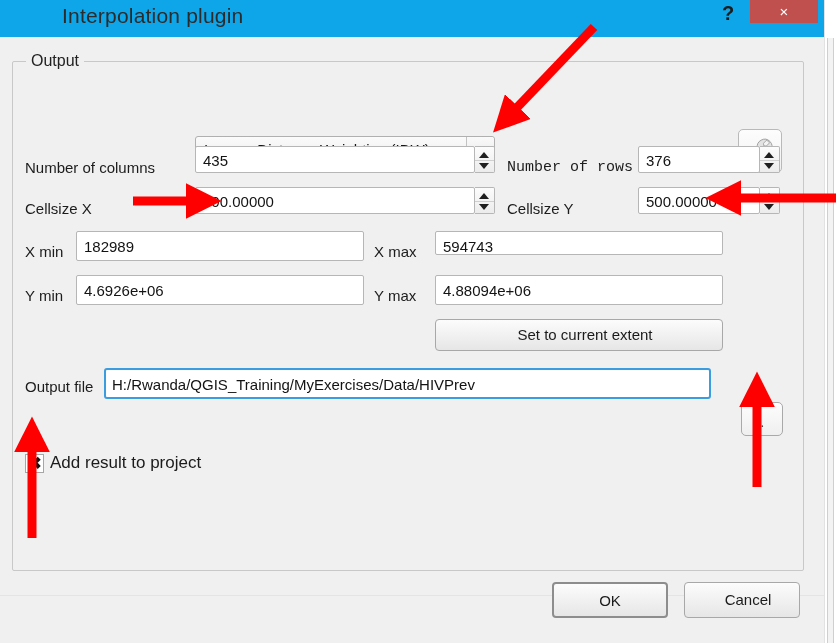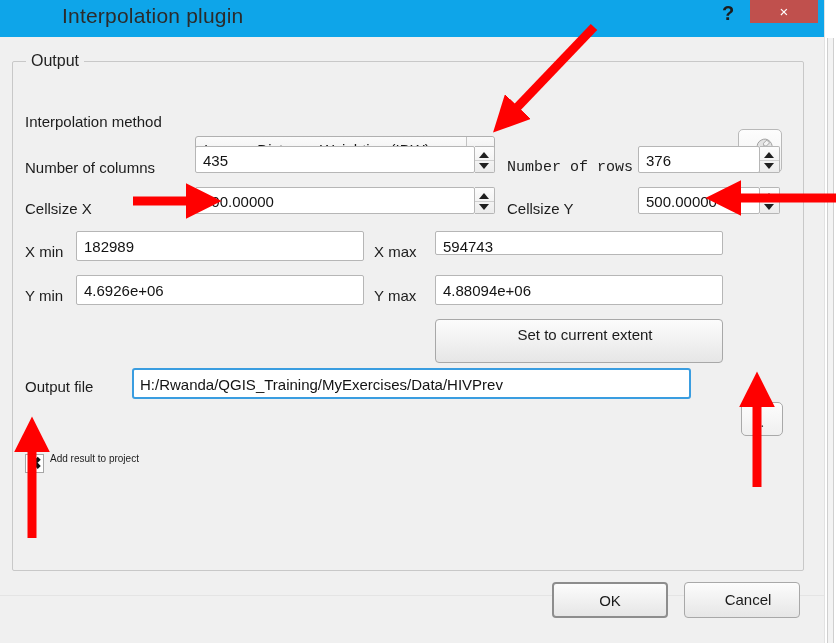--- a/index.html
+++ b/index.html
@@ -302,7 +302,6 @@
       <div id="groupbox-legend">Output</div>
     </div>
 
-    <div class="lbl" style="left:25px; top:76px;">Interpolation method</div>
 
     <div id="combo">
       <div id="combo-text">Inverse Distance Weighting (IDW)</div>

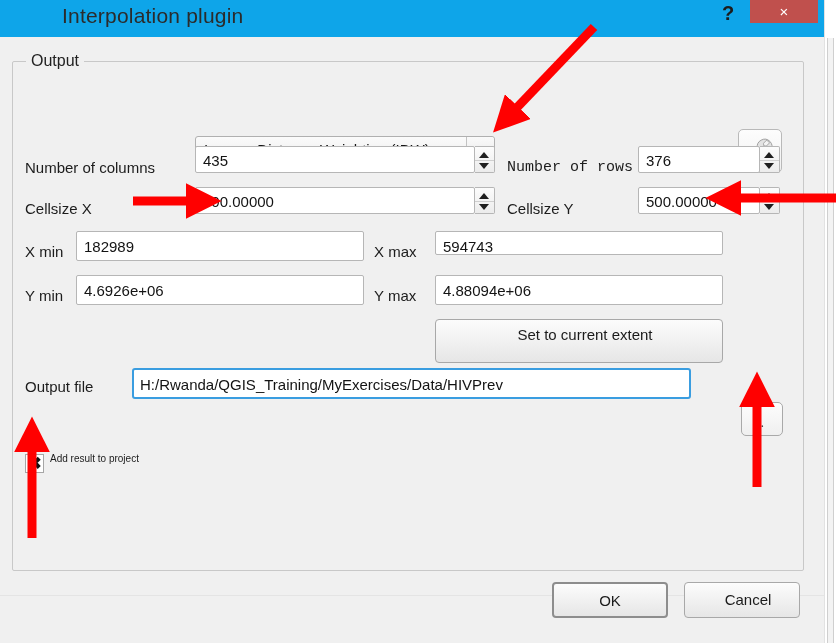--- a/index.html
+++ b/index.html
@@ -364,7 +364,7 @@
     <div class="lbl" style="left:374px; top:250px;">Y max</div>
     <div class="field" style="left:435px; top:238px; width:288px; height:30px; line-height:25px;">4.88094e+06</div>
 
-    <div class="pushbtn" style="left:435px; top:282px; width:288px; height:44px; line-height:30px;padding-left:12px;">Set to current extent</div>
+    <div class="pushbtn" style="left:435px; top:282px; width:288px; height:32px; line-height:30px;padding-left:12px;">Set to current extent</div>
 
     <div class="lbl" style="left:25px; top:341px;">Output file</div>
     <div class="field focused" style="left:132px; top:331px; width:559px; height:31px; line-height:26px;" placeholder="">H:/Rwanda/QGIS_Training/MyExercises/Data/HIVPrev</div>

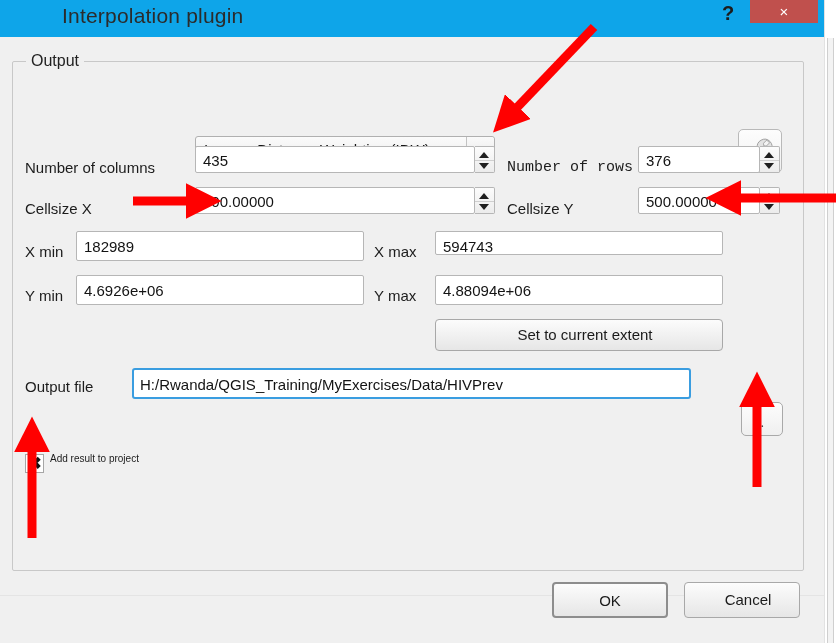--- a/index.html
+++ b/index.html
@@ -367,7 +367,7 @@
     <div class="pushbtn" style="left:435px; top:282px; width:288px; height:32px; line-height:30px;padding-left:12px;">Set to current extent</div>
 
     <div class="lbl" style="left:25px; top:341px;">Output file</div>
-    <div class="field focused" style="left:132px; top:331px; width:559px; height:31px; line-height:26px;" placeholder="">H:/Rwanda/QGIS_Training/MyExercises/Data/HIVPrev</div>
+    <div class="field focused" style="left:104px; top:331px; width:607px; height:31px; line-height:26px;" placeholder="">H:/Rwanda/QGIS_Training/MyExercises/Data/HIVPrev</div>
 
     <div id="browse-btn">
       <div id="browse-dots">..</div>

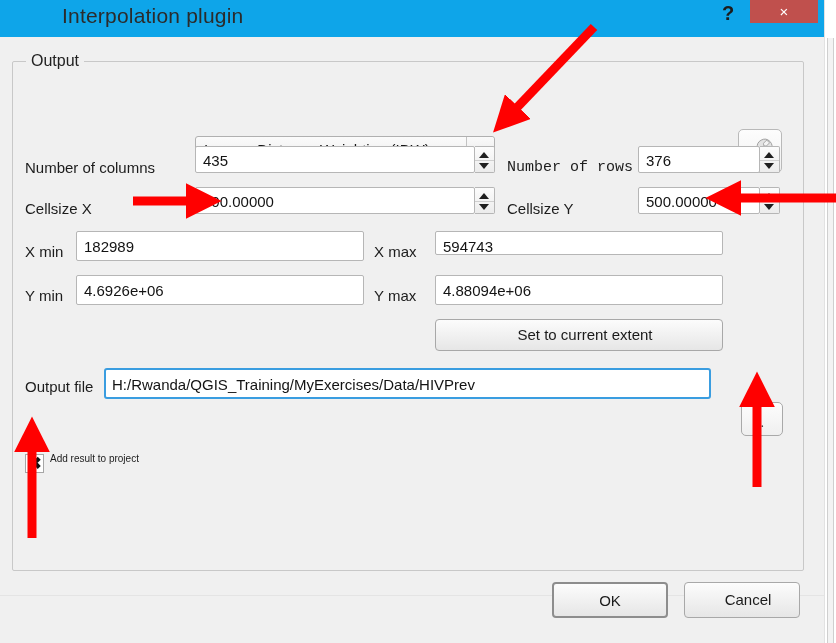--- a/index.html
+++ b/index.html
@@ -260,7 +260,7 @@
   #chk-label {
     position: absolute;
     left: 50px; top: 416px;
-    font-size: 10px;
+    font-size: 17px;
     color: #1b1b1b;
     white-space: nowrap;
   }

